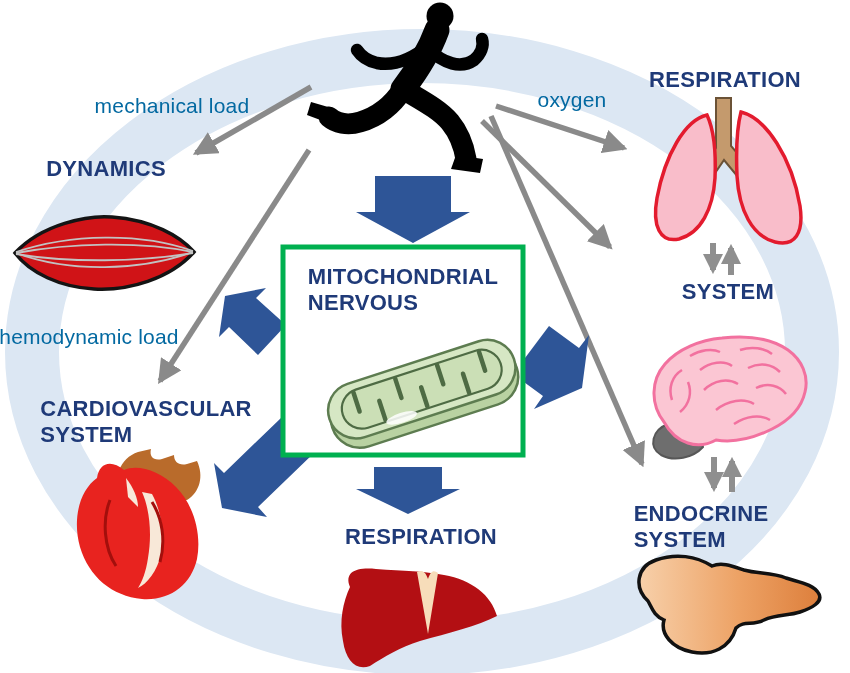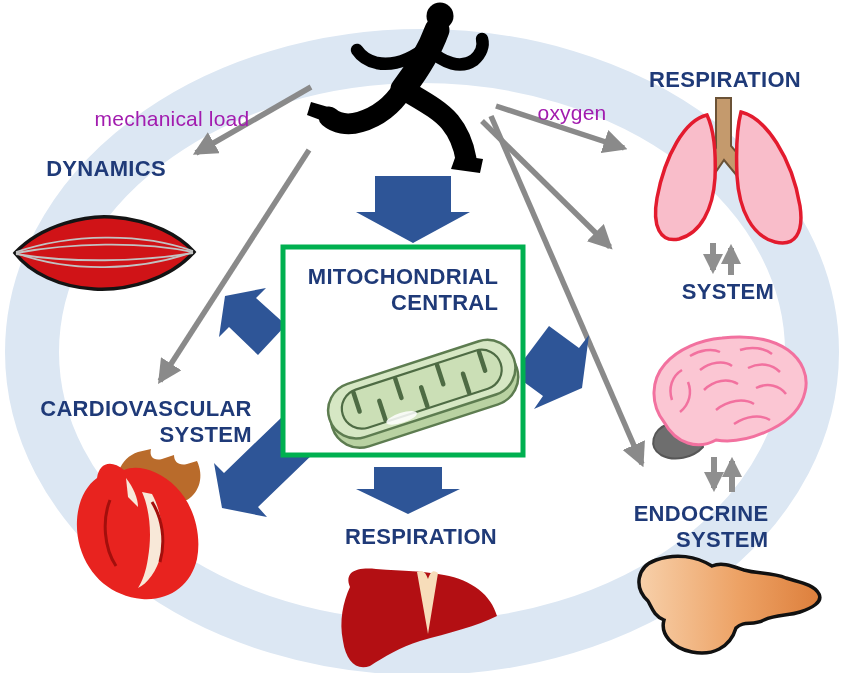--- a/index.html
+++ b/index.html
@@ -6,7 +6,7 @@
   #stage{position:relative;width:850px;height:673px;overflow:hidden;background:#fff;
          font-family:"Liberation Sans",sans-serif;}
   #scene{position:absolute;left:0;top:0;}
-  .lbl{position:absolute;transform:translateX(-50%);text-align:right;white-space:nowrap;
+  .lbl{position:absolute;transform:translateX(-50%);text-align:left;white-space:nowrap;
        font-weight:bold;font-size:22px;line-height:26px;color:#1f3a78;letter-spacing:.3px;}
   .lbl-gray{position:absolute;transform:translateX(-50%);text-align:left;white-space:nowrap;
        font-weight:400;font-size:21px;line-height:24px;color:#a21caf;letter-spacing:.2px;margin-top:13px;}

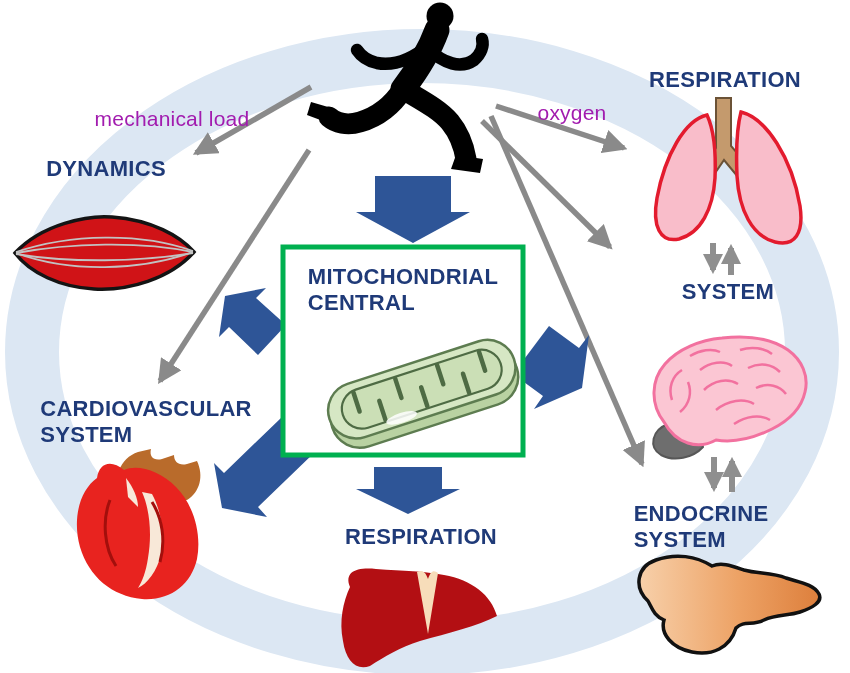--- a/index.html
+++ b/index.html
@@ -9,7 +9,7 @@
   .lbl{position:absolute;transform:translateX(-50%);text-align:left;white-space:nowrap;
        font-weight:bold;font-size:22px;line-height:26px;color:#1f3a78;letter-spacing:.3px;}
   .lbl-gray{position:absolute;transform:translateX(-50%);text-align:left;white-space:nowrap;
-       font-weight:400;font-size:21px;line-height:24px;color:#a21caf;letter-spacing:.2px;margin-top:13px;}
+       font-weight:400;font-size:21px;line-height:24px;color:#0369a1;letter-spacing:.2px;}
 </style>
 </head>
 <body>

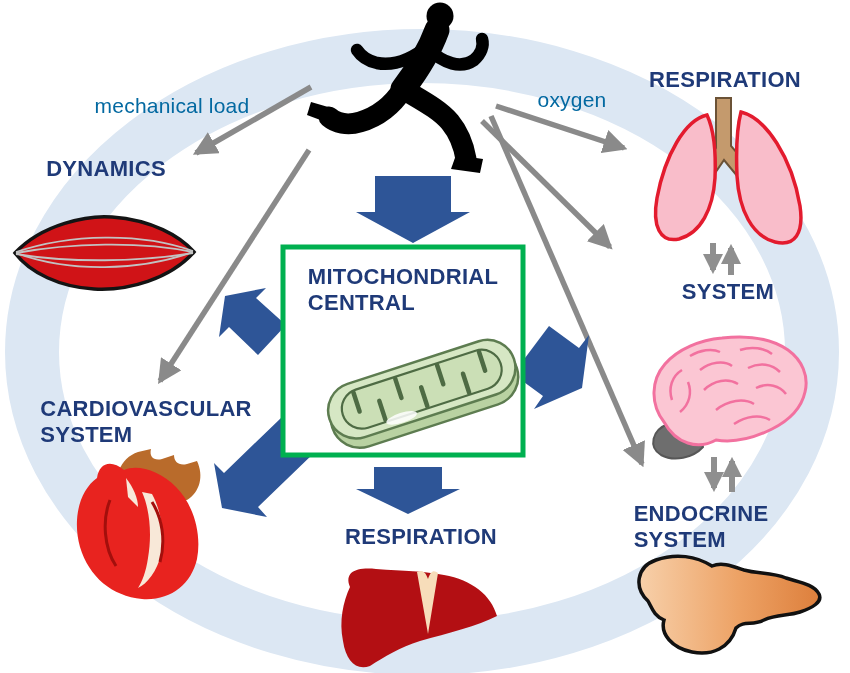--- a/index.html
+++ b/index.html
@@ -172,7 +172,7 @@
 
   <div class="lbl" style="left:403px;top:264px">
     <div>MITOCHONDRIAL</div>
-    <div>CENTRAL</div>
+    <div>NERVOUS</div>
   </div>
 
 </div>

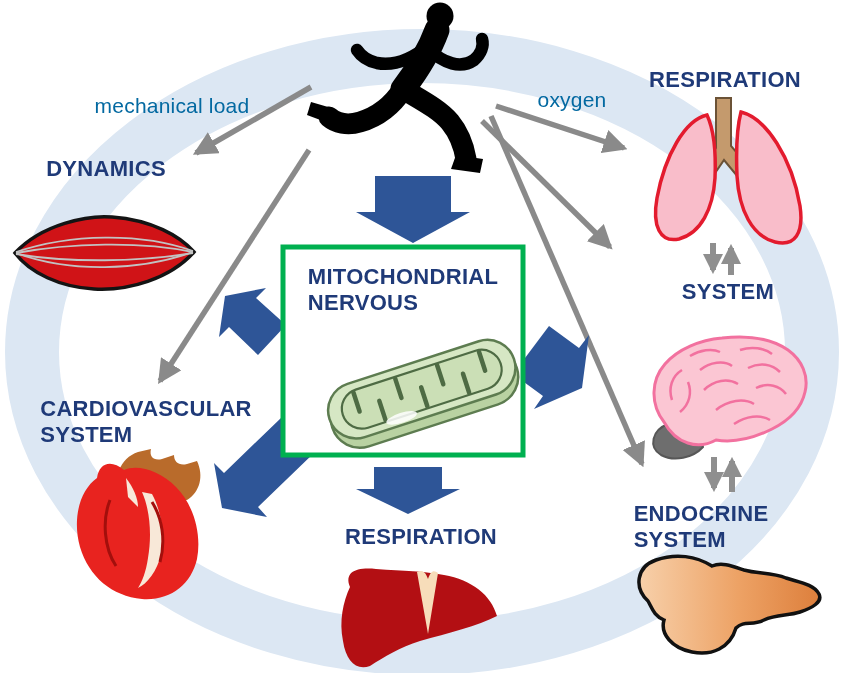--- a/index.html
+++ b/index.html
@@ -143,6 +143,9 @@
   <div class="lbl-gray" style="left:572px;top:88px">
     <span>oxygen</span>
   </div>
+  <div class="lbl-gray" style="left:89px;top:325px">
+    <span>hemodynamic load</span>
+  </div>
 
   <div class="lbl" style="left:106px;top:156px">
     <div>DYNAMICS</div>

